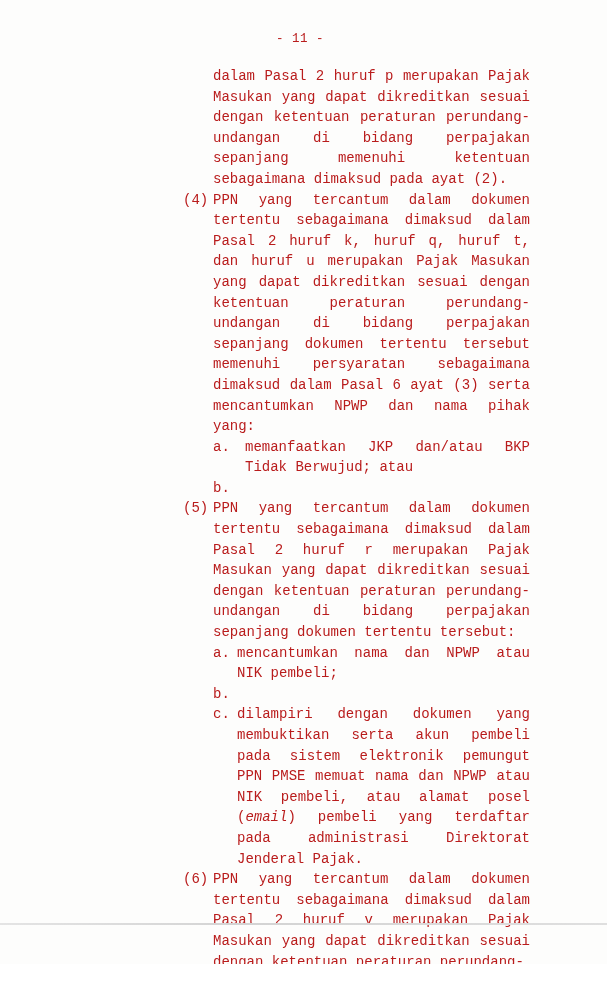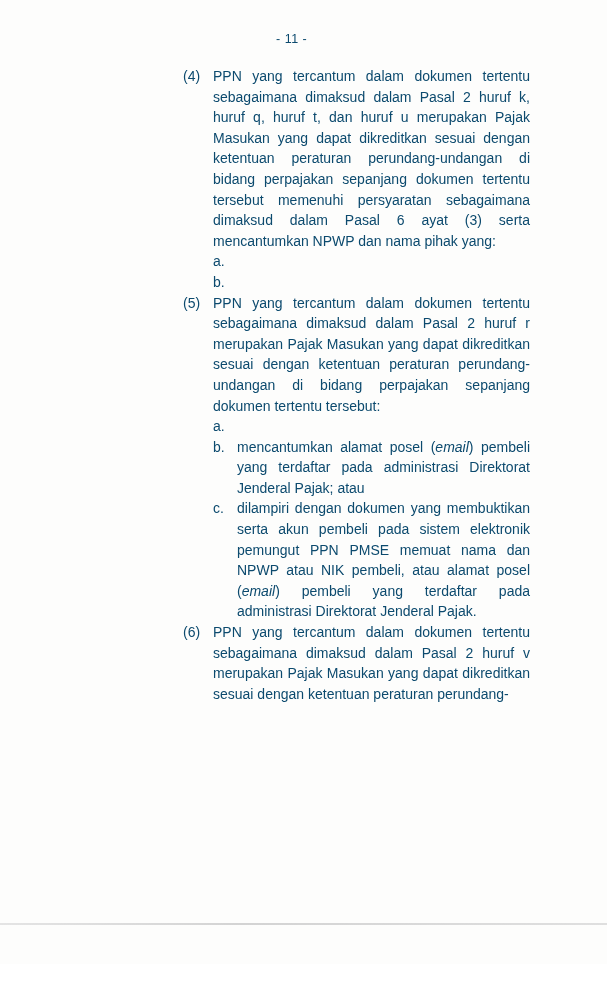--- a/index.html
+++ b/index.html
@@ -13,8 +13,8 @@
     height: 964px;
     background: #fdfdfc;
     overflow: hidden;
-    color: #0c4a6e;
-    font-family: Liberation Sans, sans-serif;
+    color: #b91c1c;
+    font-family: Liberation Mono, monospace;
   }
   .pagenum {
     position: absolute;

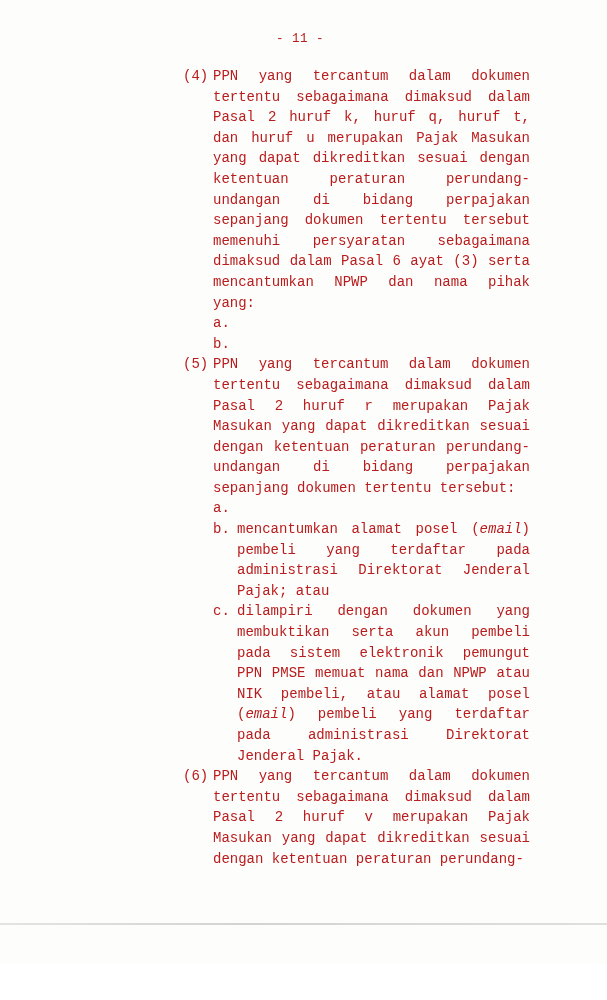--- a/index.html
+++ b/index.html
@@ -66,6 +66,10 @@
   <div class="pagenum">- 11 -</div>
   <div class="content">
       <div class="block">
+        <span class="marker"></span>
+        <div class="text"><span>dalam Pasal 2 huruf p merupakan Pajak Masukan yang dapat dikreditkan sesuai dengan ketentuan peraturan perundang-undangan di bidang perpajakan sepanjang memenuhi ketentuan sebagaimana dimaksud pada ayat (2).</span></div>
+      </div>
+      <div class="block">
         <span class="marker">(4)</span>
         <div class="text"><span>PPN yang tercantum dalam dokumen tertentu sebagaimana dimaksud dalam Pasal 2 huruf k, huruf q, huruf t, dan huruf u merupakan Pajak Masukan yang dapat dikreditkan sesuai dengan ketentuan peraturan perundang-undangan di bidang perpajakan sepanjang dokumen tertentu tersebut memenuhi persyaratan sebagaimana dimaksud dalam Pasal 6 ayat (3) serta mencantumkan NPWP dan nama pihak yang:</span></div>
       </div>

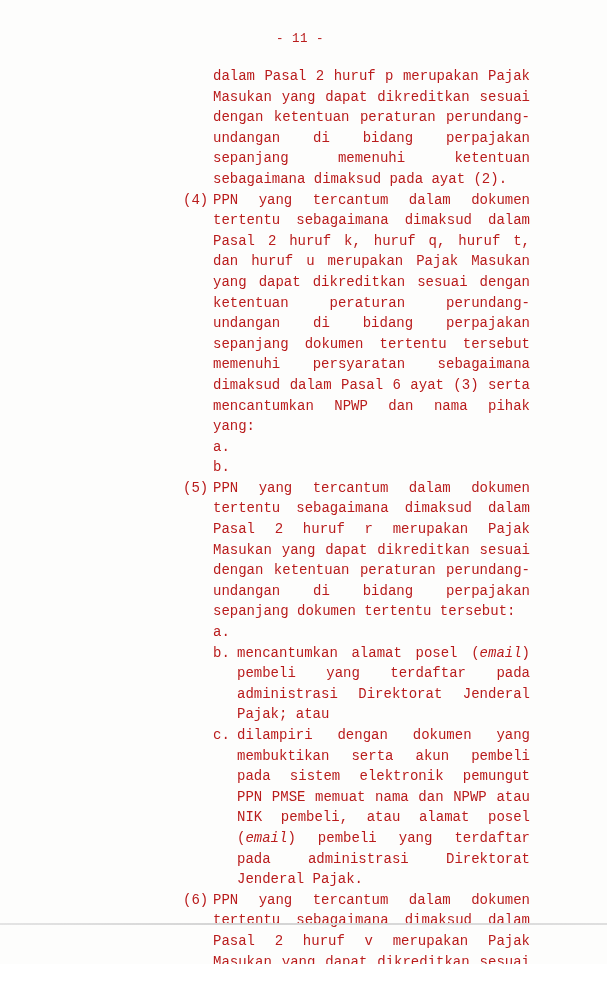--- a/index.html
+++ b/index.html
@@ -75,6 +75,7 @@
       </div>
       <div class="block sub gap-wide">
         <span class="marker">a.</span>
+        <div class="text"><span>memanfaatkan JKP dan/atau BKP Tidak Berwujud; atau</span></div>
       </div>
       <div class="block sub gap-wide">
         <span class="marker">b.</span>

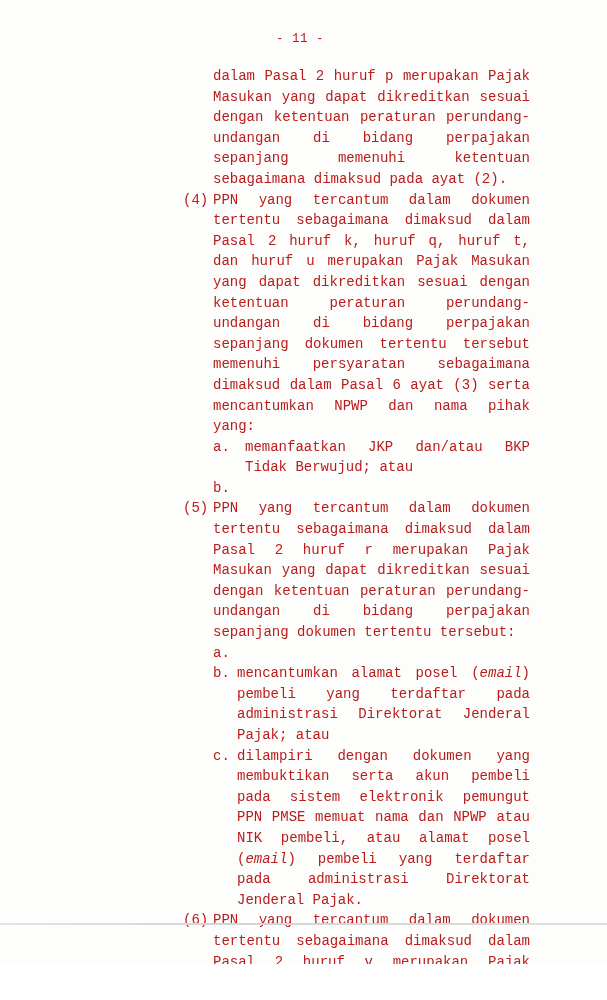--- a/index.html
+++ b/index.html
@@ -86,6 +86,7 @@
       </div>
       <div class="block sub gap-narrow">
         <span class="marker">a.</span>
+        <div class="text"><span>mencantumkan nama dan NPWP atau NIK pembeli;</span></div>
       </div>
       <div class="block sub gap-narrow">
         <span class="marker">b.</span>

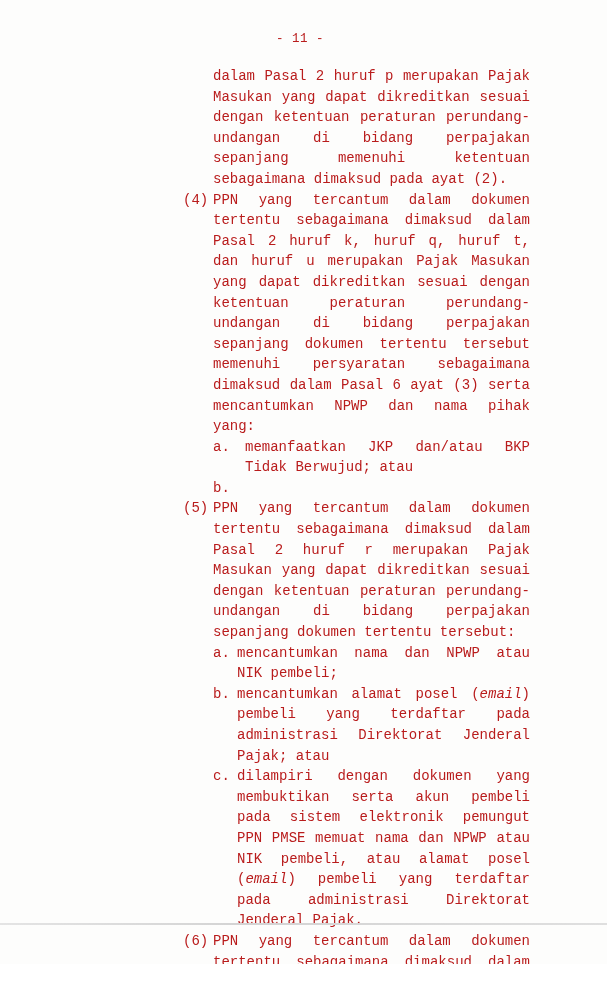--- a/index.html
+++ b/index.html
@@ -90,7 +90,6 @@
       </div>
       <div class="block sub gap-narrow">
         <span class="marker">b.</span>
-        <div class="text"><span>mencantumkan alamat posel (</span><em>email</em><span>) pembeli yang terdaftar pada administrasi Direktorat Jenderal Pajak; atau</span></div>
       </div>
       <div class="block sub gap-narrow">
         <span class="marker">c.</span>

